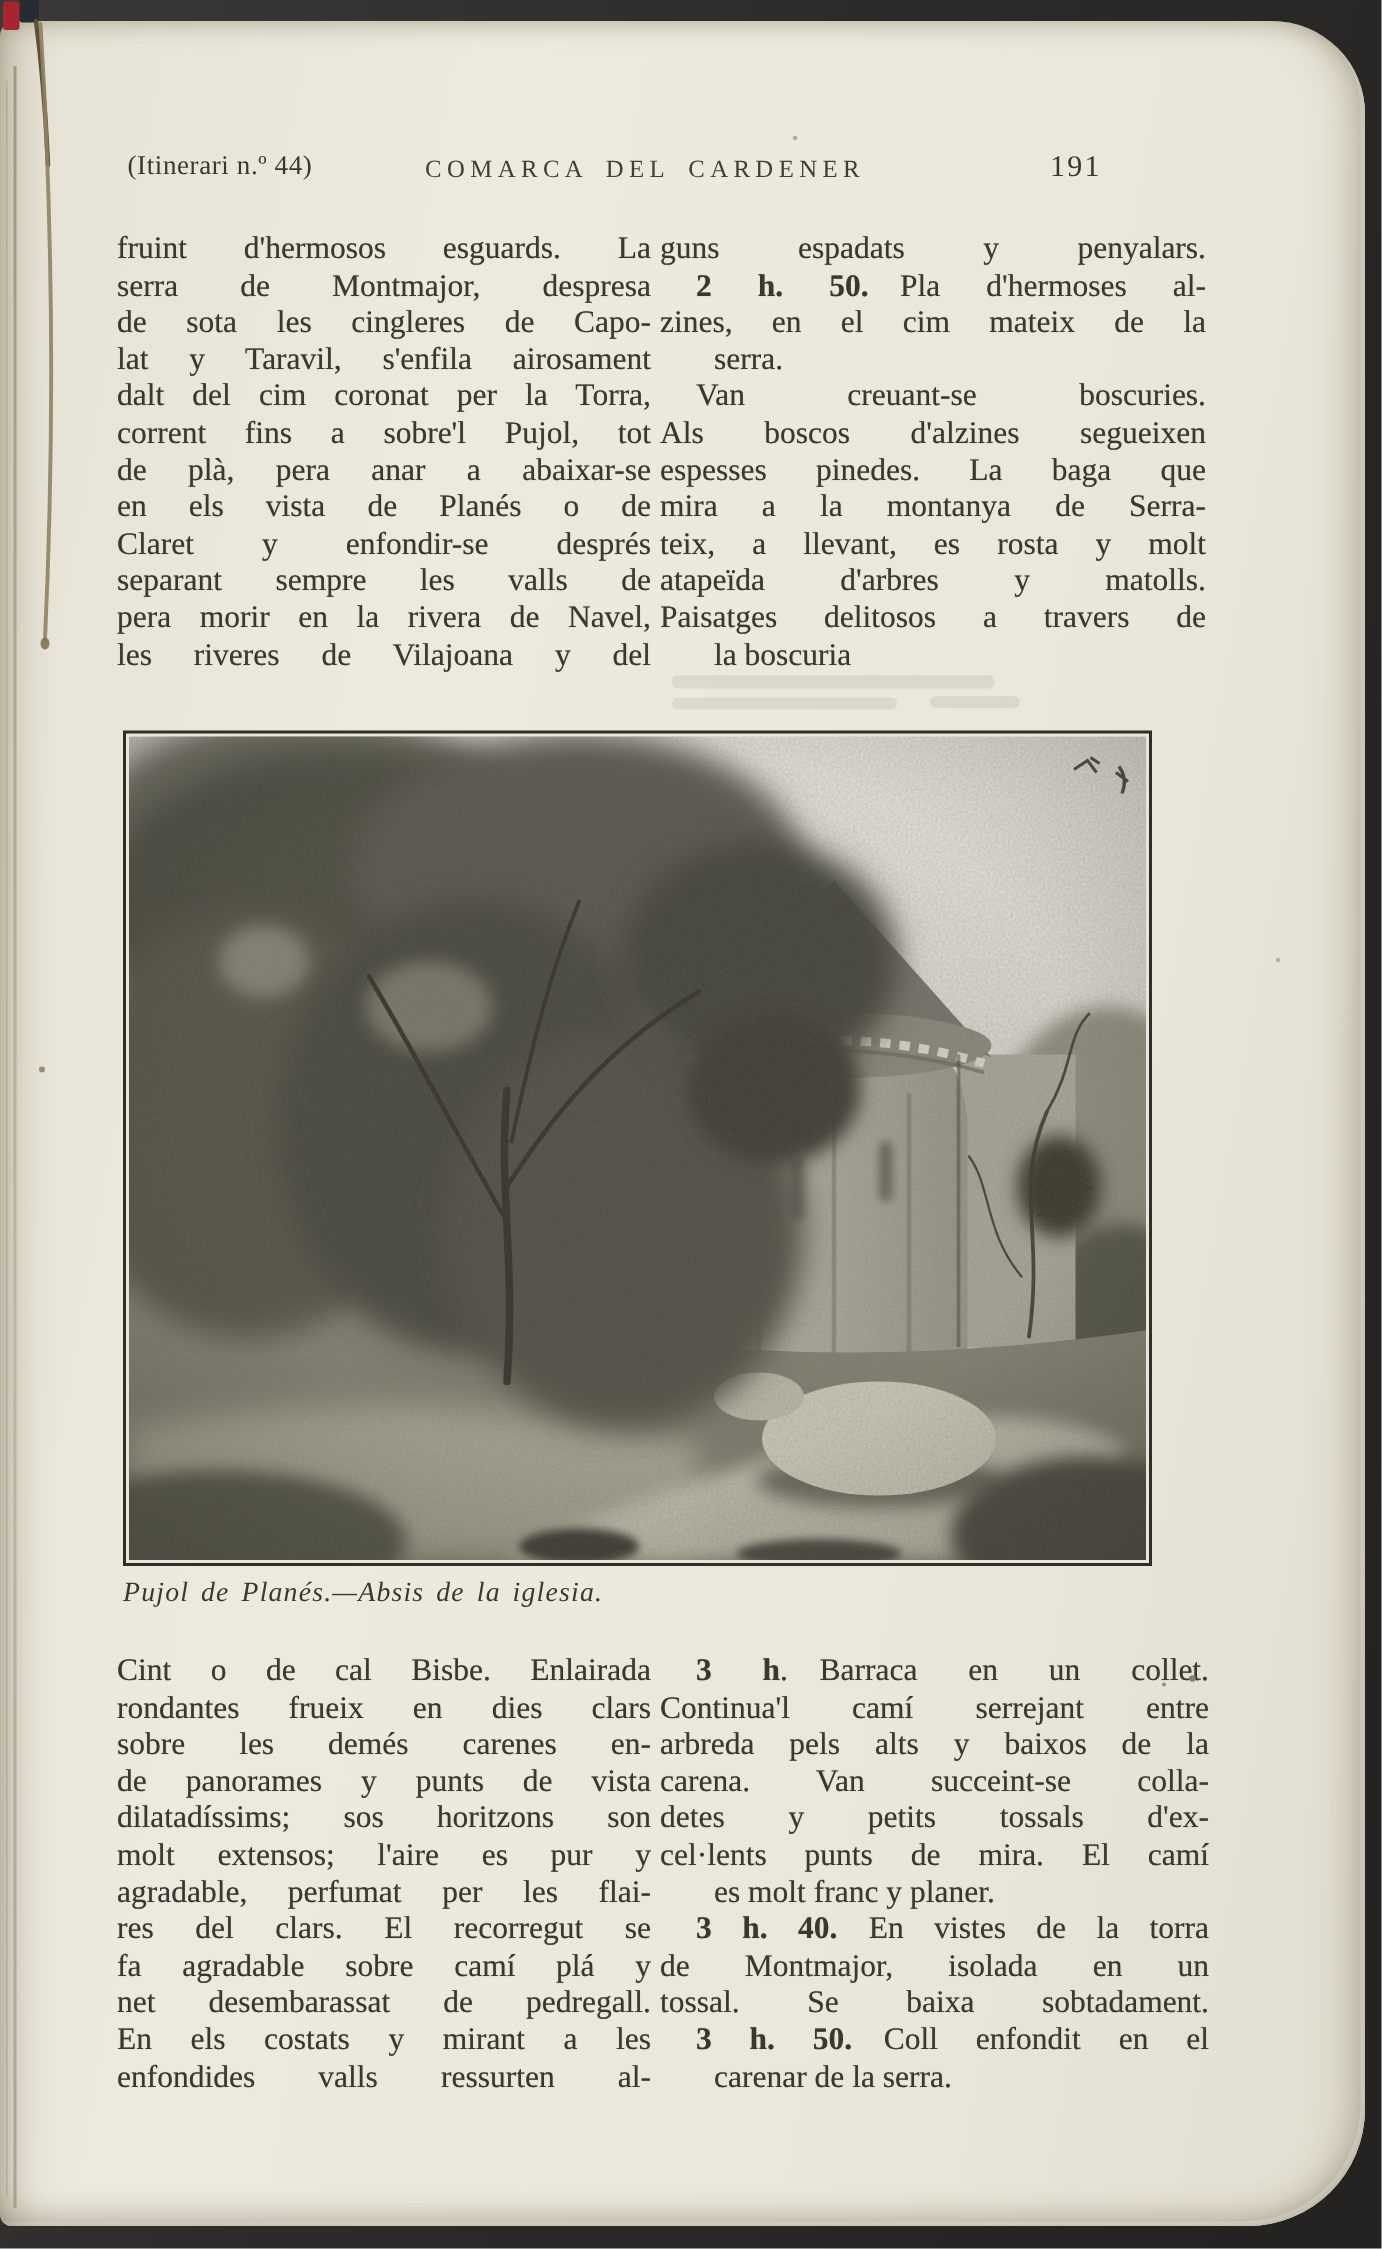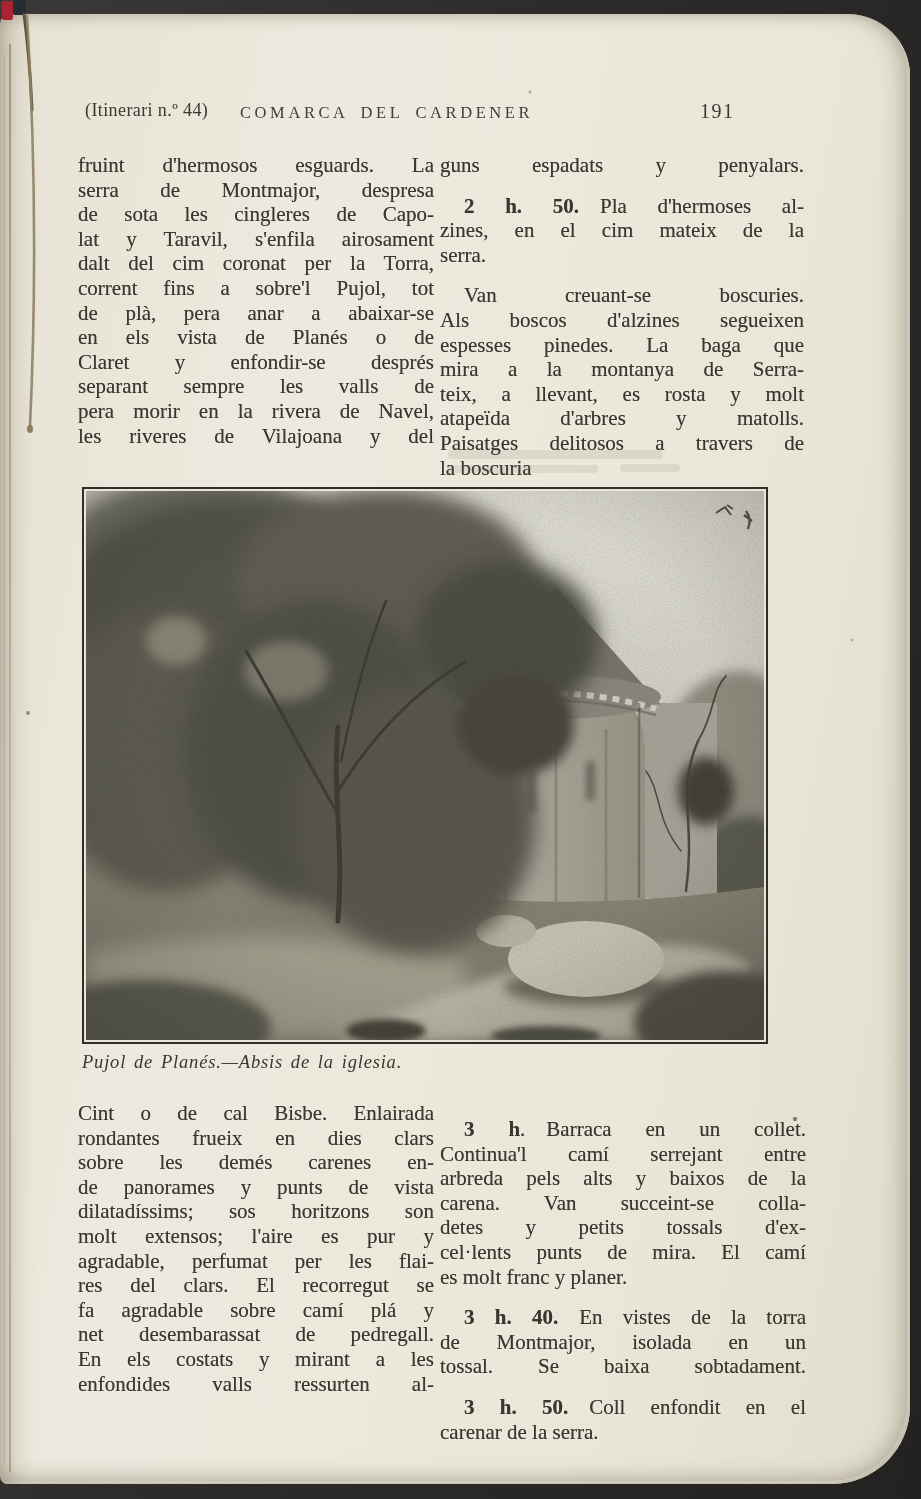--- a/index.html
+++ b/index.html
@@ -29,7 +29,7 @@
   }
   .header{position:absolute;top:86px;left:0;width:910px;height:28px;color:#3a372f;}
   .h-left{position:absolute;left:85px;top:0;font-size:18px;font-weight:400;letter-spacing:.4px;}
-  .h-center{position:absolute;left:240px;width:380px;top:3px;font-size:16.5px;letter-spacing:3.6px;word-spacing:5px;color:#413e36;}
+  .h-center{position:absolute;left:240px;width:380px;top:3px;text-align:center;font-size:16.5px;letter-spacing:3.6px;word-spacing:5px;color:#413e36;}
   .h-right{position:absolute;left:700px;width:40px;top:0;font-size:20px;letter-spacing:1.5px;}
   .col{
     position:absolute;color:#3a372f;font-size:21px;line-height:24.6px;

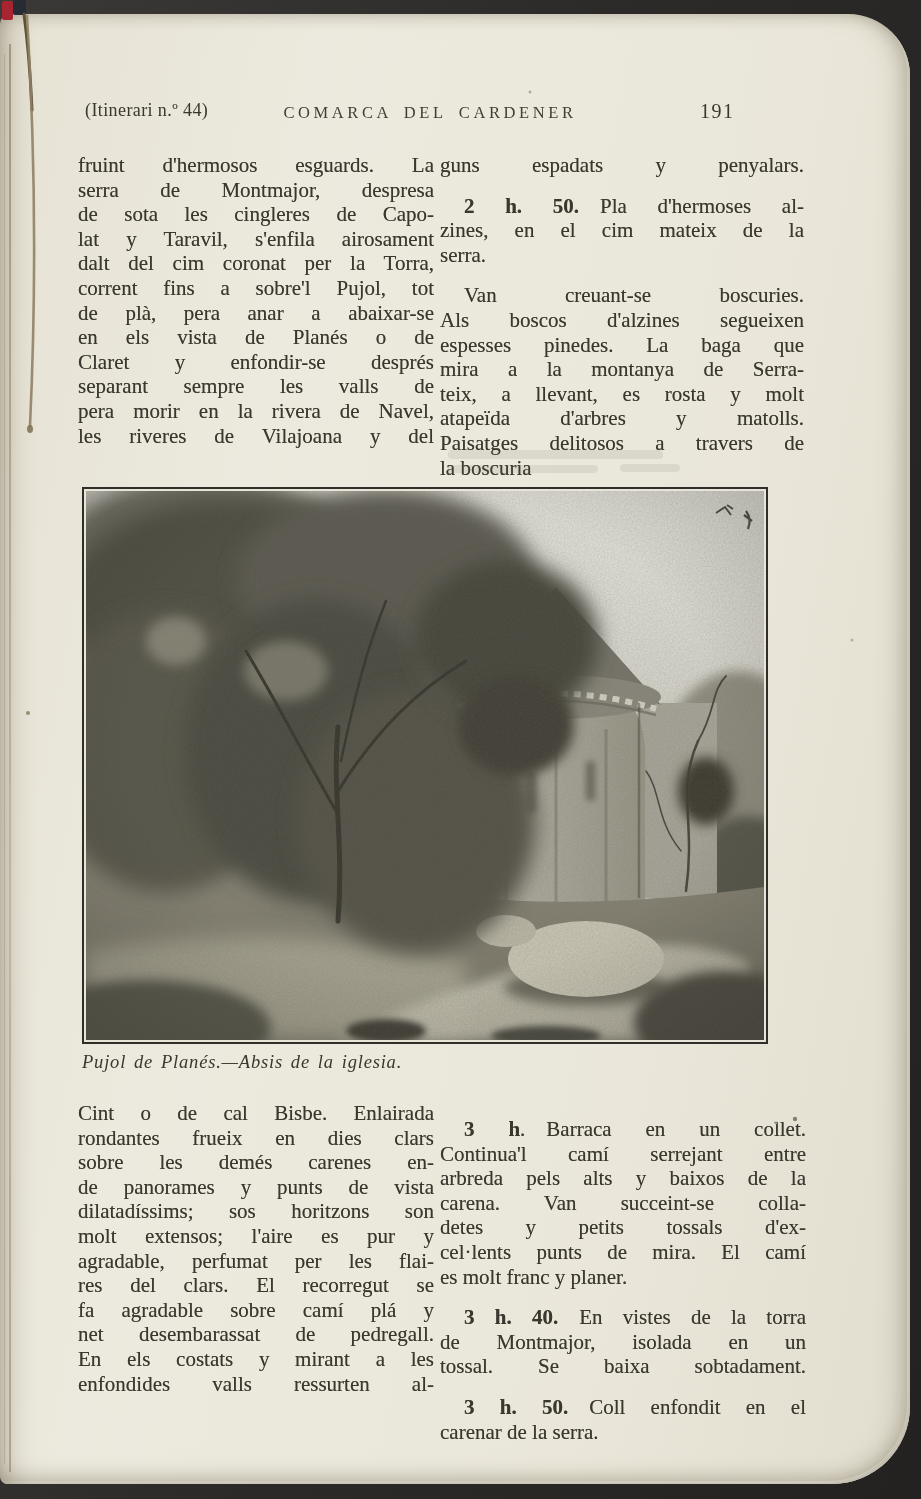--- a/index.html
+++ b/index.html
@@ -41,7 +41,7 @@
   .col-br{left:440px;top:1087px;width:366px;}
   .tl{text-align:justify;text-align-last:justify;white-space:normal;}
   .tl.end{text-align-last:left;}
-  .tl.ind{text-indent:24px;margin-top:16px;}
+  .tl.ind{text-indent:24px;}
   .tl b{font-weight:700;}
   .photo{
     position:absolute;left:82px;top:473px;width:678px;height:549px;margin:0;

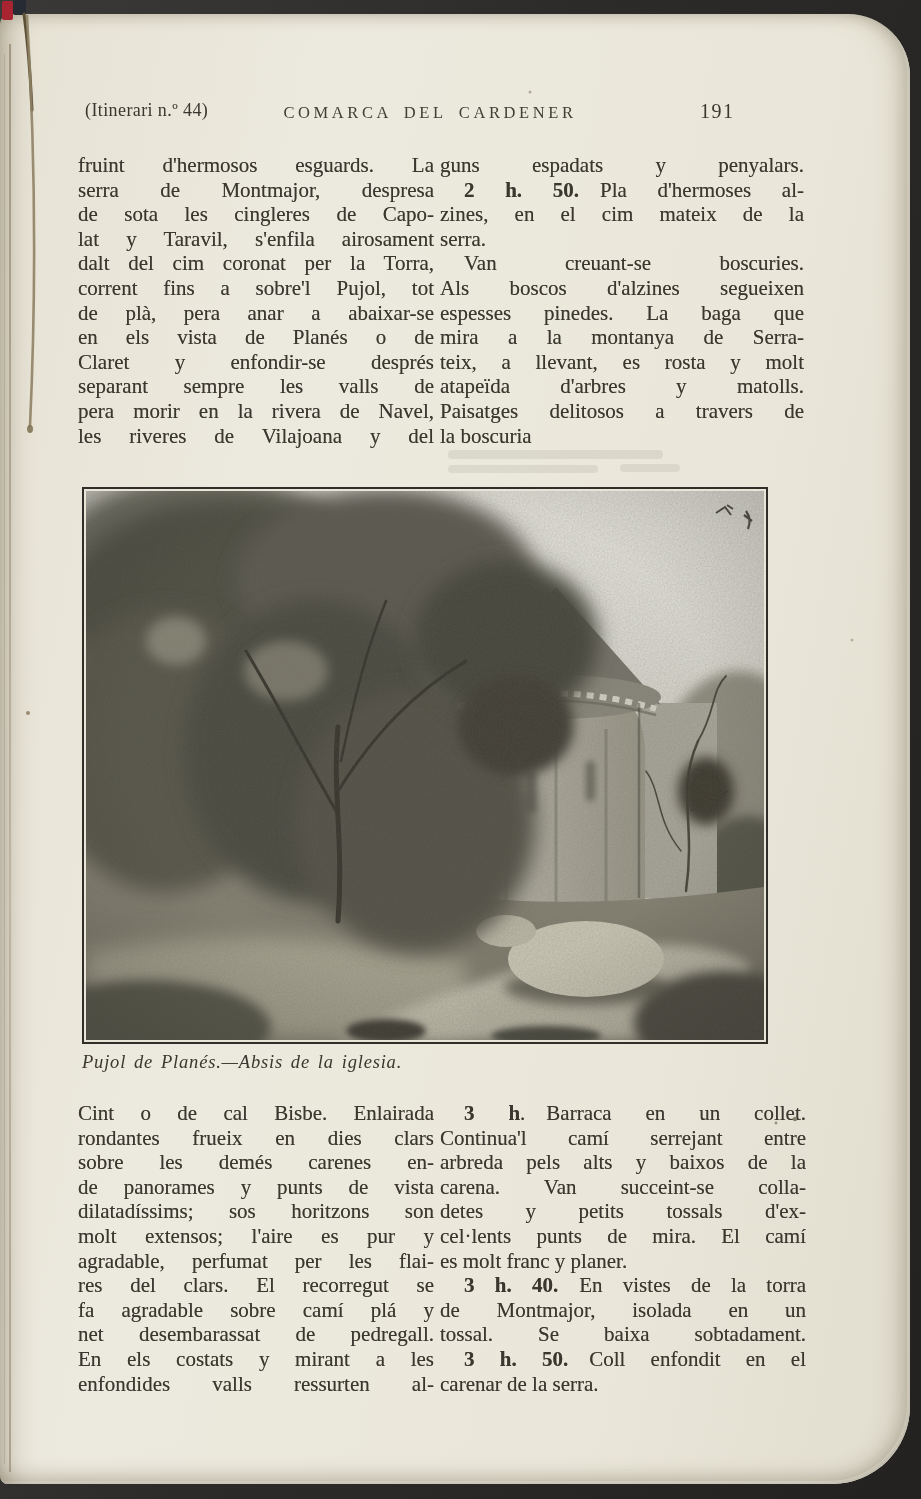--- a/index.html
+++ b/index.html
@@ -40,7 +40,7 @@
   .col-bl{left:78px;top:1087px;width:356px;}
   .col-br{left:440px;top:1087px;width:366px;}
   .tl{text-align:justify;text-align-last:justify;white-space:normal;}
-  .tl.end{text-align-last:left;}
+  .tl.end{text-align-last:left;margin-left:36px;}
   .tl.ind{text-indent:24px;}
   .tl b{font-weight:700;}
   .photo{

